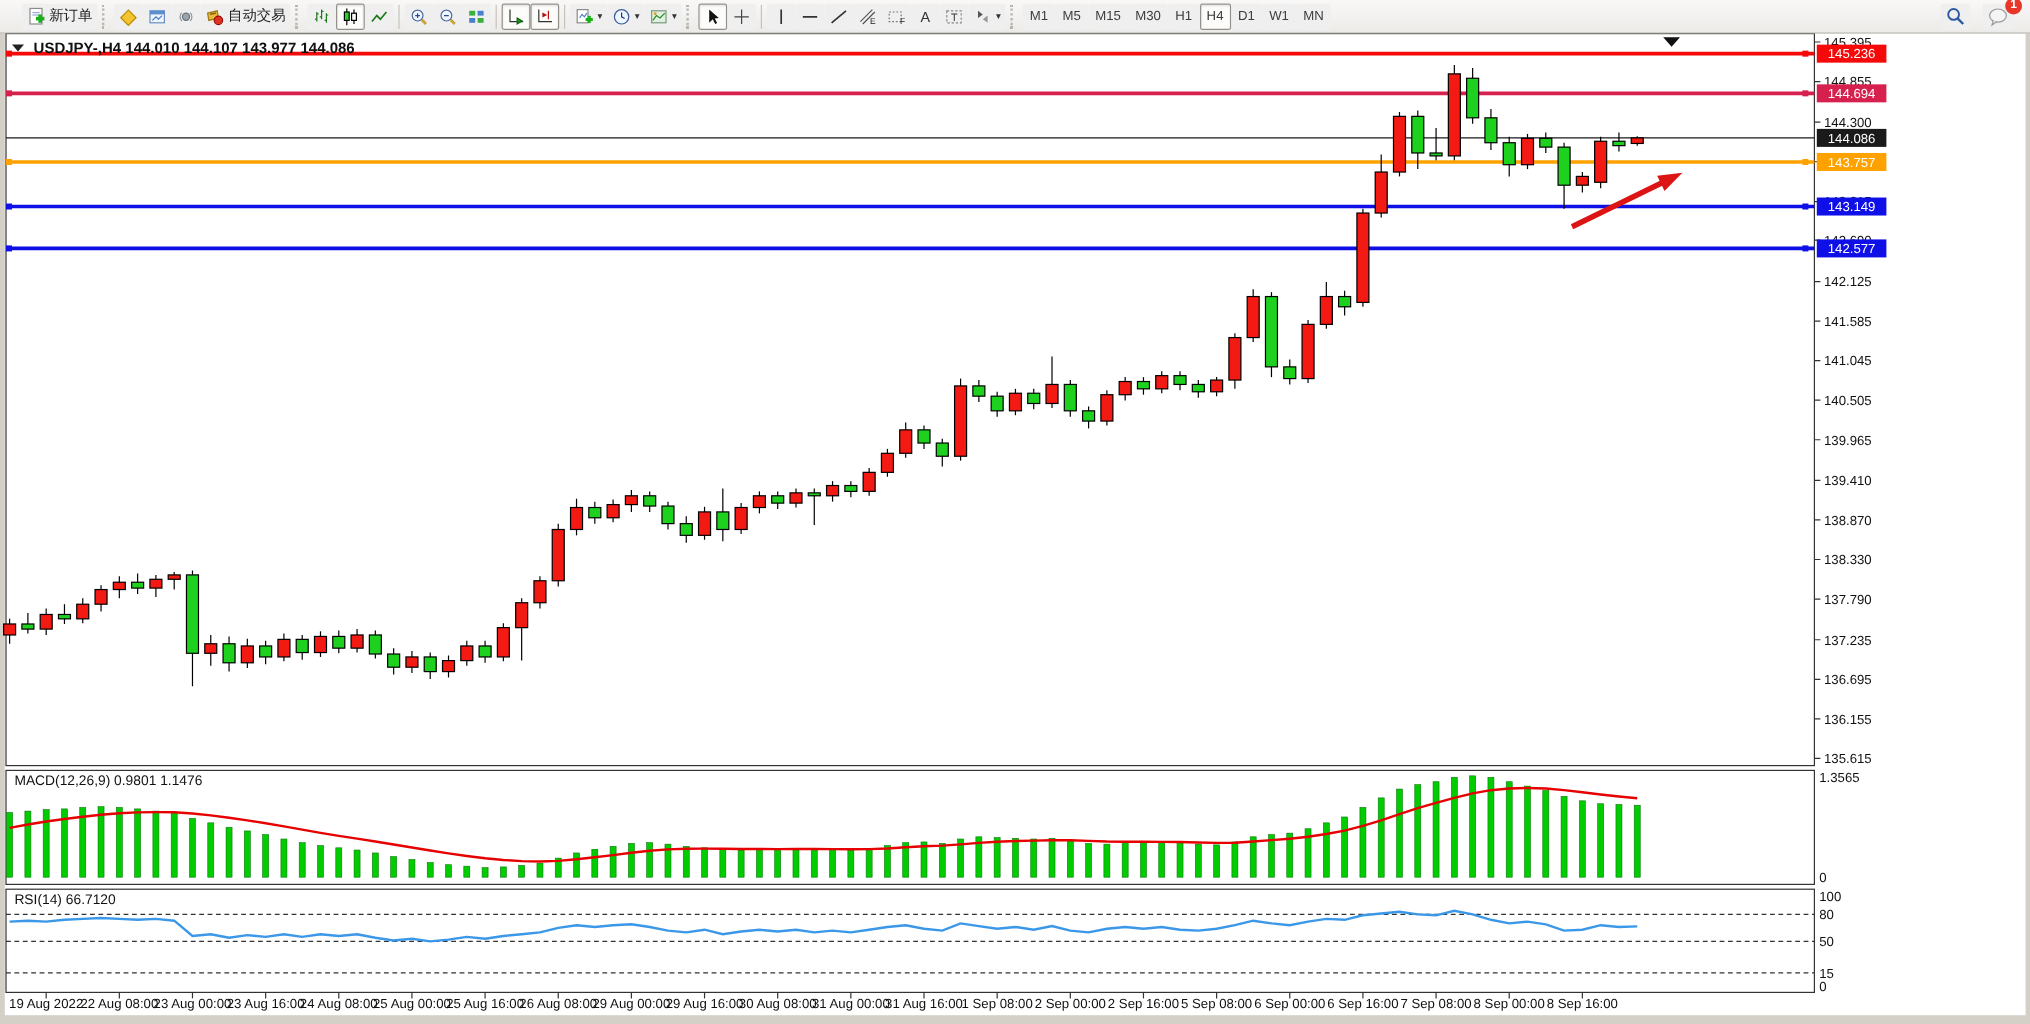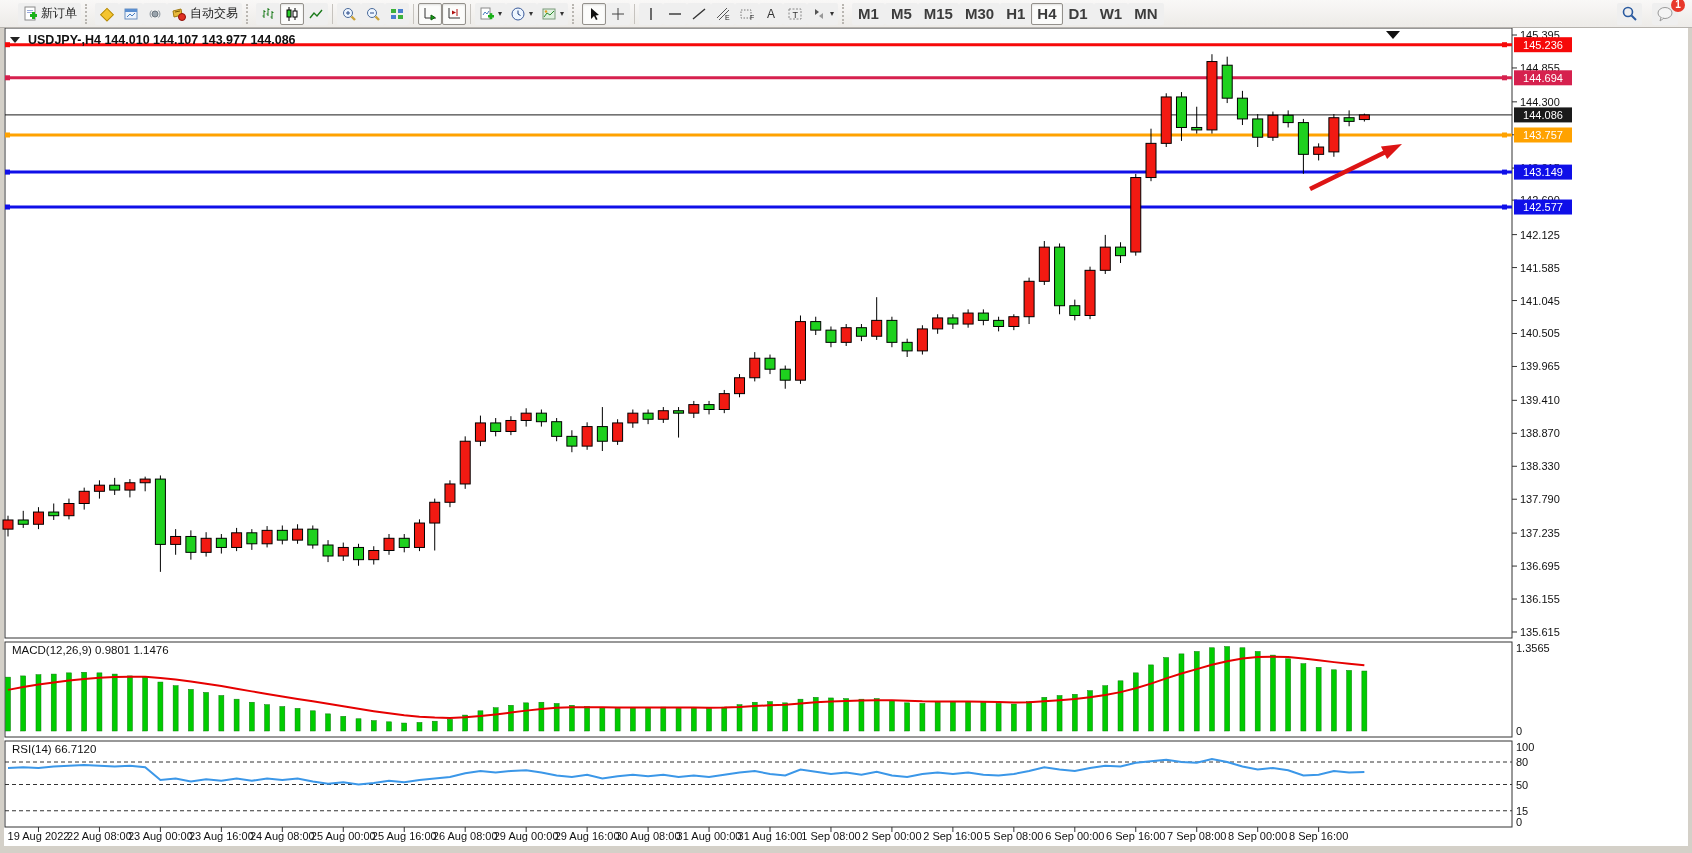--- a/index.html
+++ b/index.html
@@ -10,7 +10,7 @@
   .tlabel{font-size:12px;color:#222;white-space:nowrap}
   .tsep{width:1px;height:20px;background:#c6c3be;margin:0 4px}
   .thandle{width:4px;height:20px;border-left:2px dotted #b9b6b1;margin:0 4px}
-  .tf{font-size:15px;font-weight:700;color:#3c3c3c;padding:2px 5px}
+  .tf{font-size:11px;font-weight:400;color:#3c3c3c;padding:2px 5px}
   .caret{font-size:8px;color:#333;line-height:1}
   #right-tools{margin-left:auto;margin-right:14px;display:flex;align-items:center;gap:10px}
   #badge{position:absolute;top:-5px;right:-7px;width:14px;height:14px;border-radius:50%;background:#e8372a;color:#fff;font-size:10px;font-weight:700;display:flex;align-items:center;justify-content:center}

